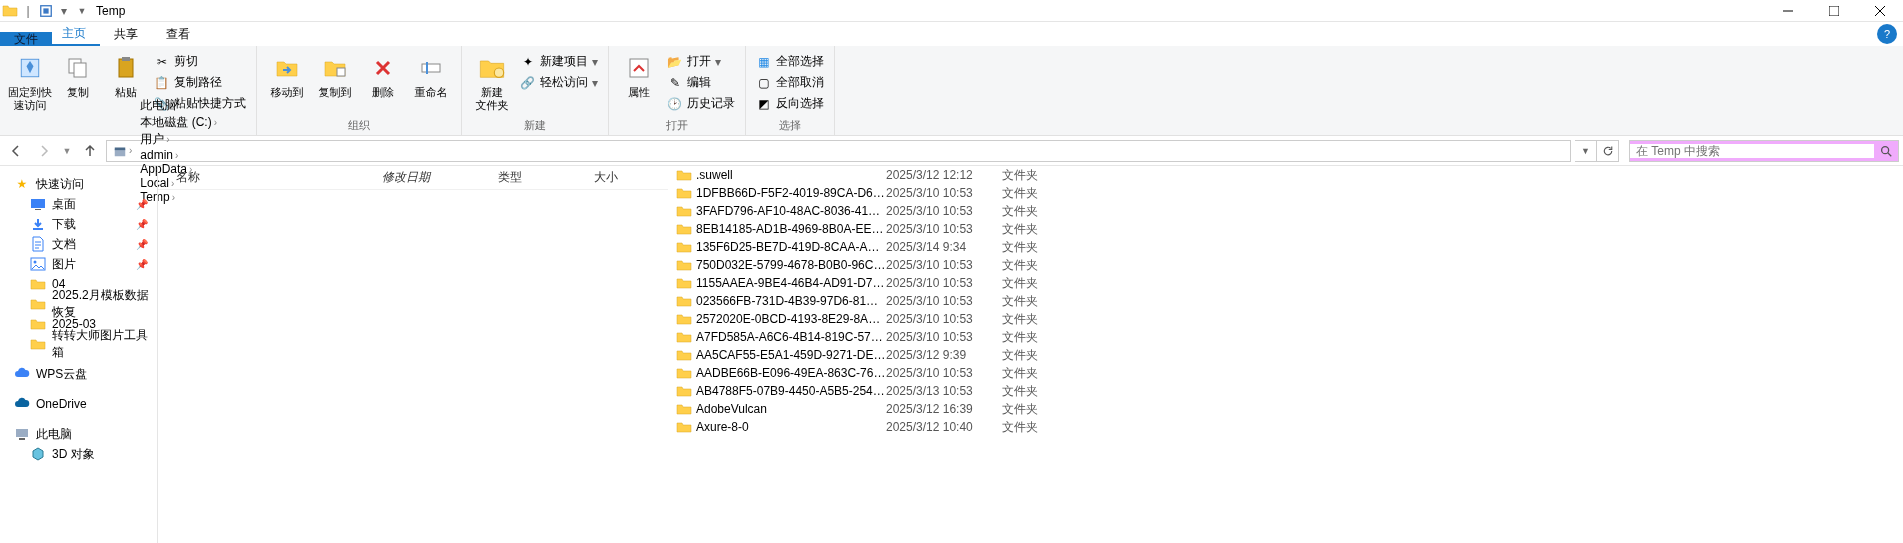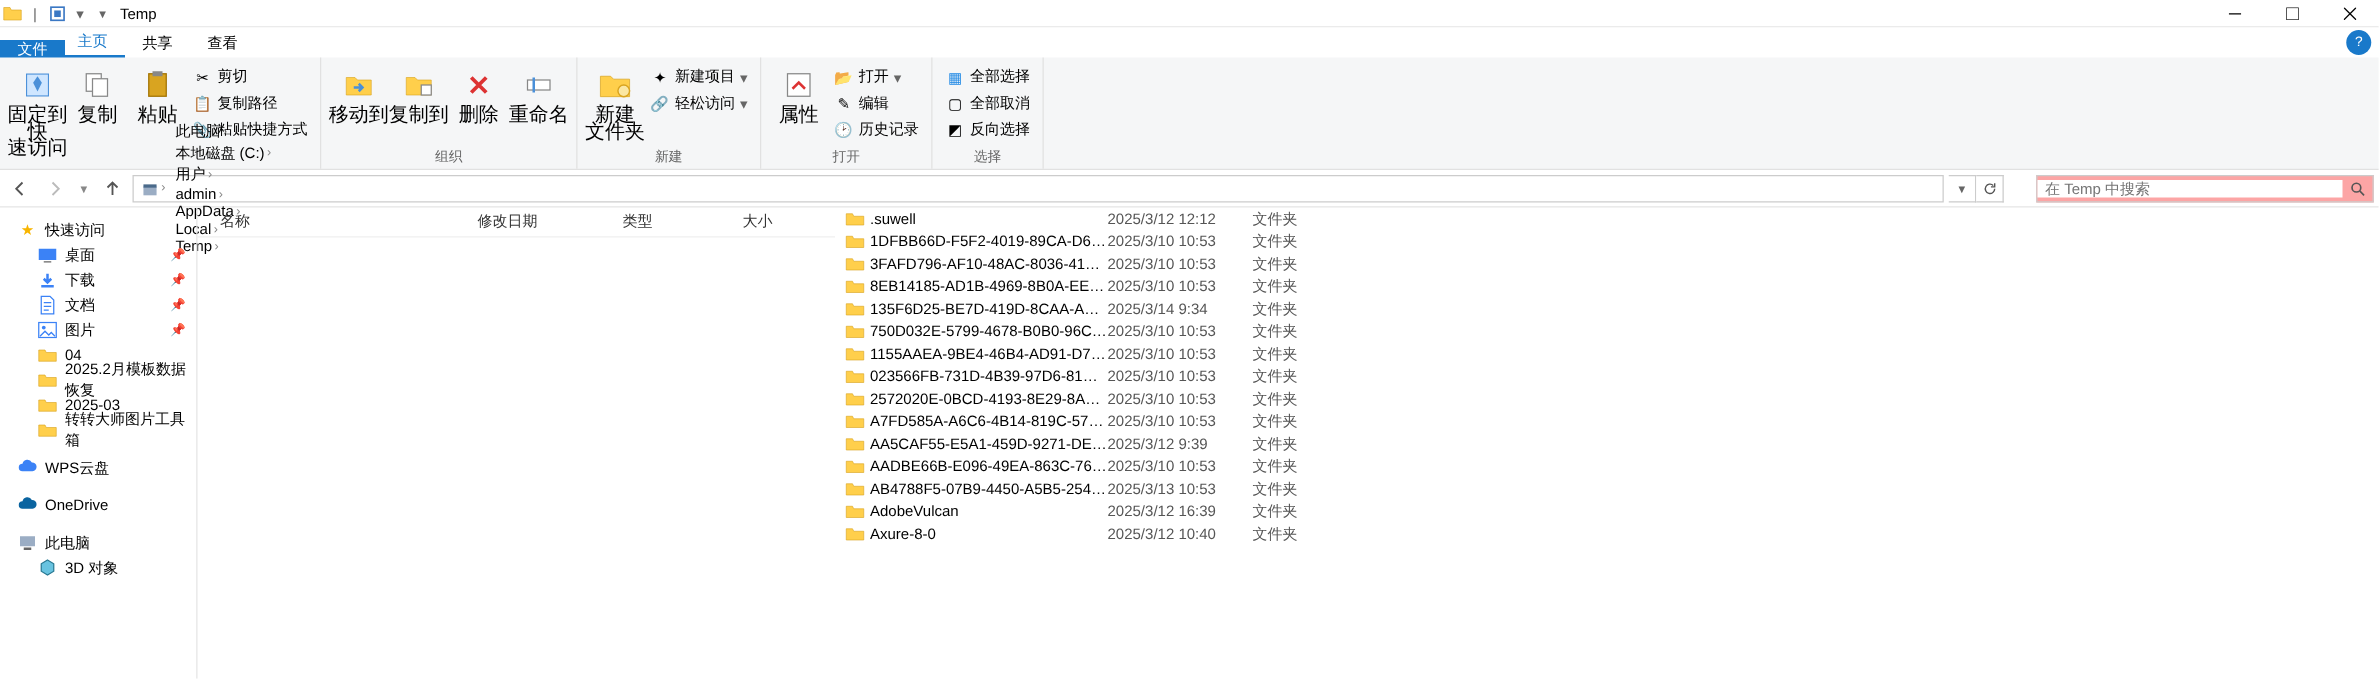--- a/index.html
+++ b/index.html
@@ -18,7 +18,7 @@
 
 .ribbon-tabs { height: 24px; display: flex; align-items: stretch; background: #fff; }
 .ribbon-tabs .tab { padding: 0 14px; display: flex; align-items: center; cursor: default; }
-.ribbon-tabs .tab.file { background: #1979ca; color: #ffffff; margin-top: 10px; }
+.ribbon-tabs .tab.file { background: #1979ca; color: #0f172a; margin-top: 10px; }
 .ribbon-tabs .tab.active { border-bottom: 2px solid #1979ca; color: #1979ca; padding-left: 10px; }
 .ribbon-tabs .help { margin-left: auto; width: 20px; height: 20px; border-radius: 50%; background: #1979ca; color: #fff; display: flex; align-items: center; justify-content: center; margin-right: 6px; margin-top: 2px; font-size: 11px; }
 

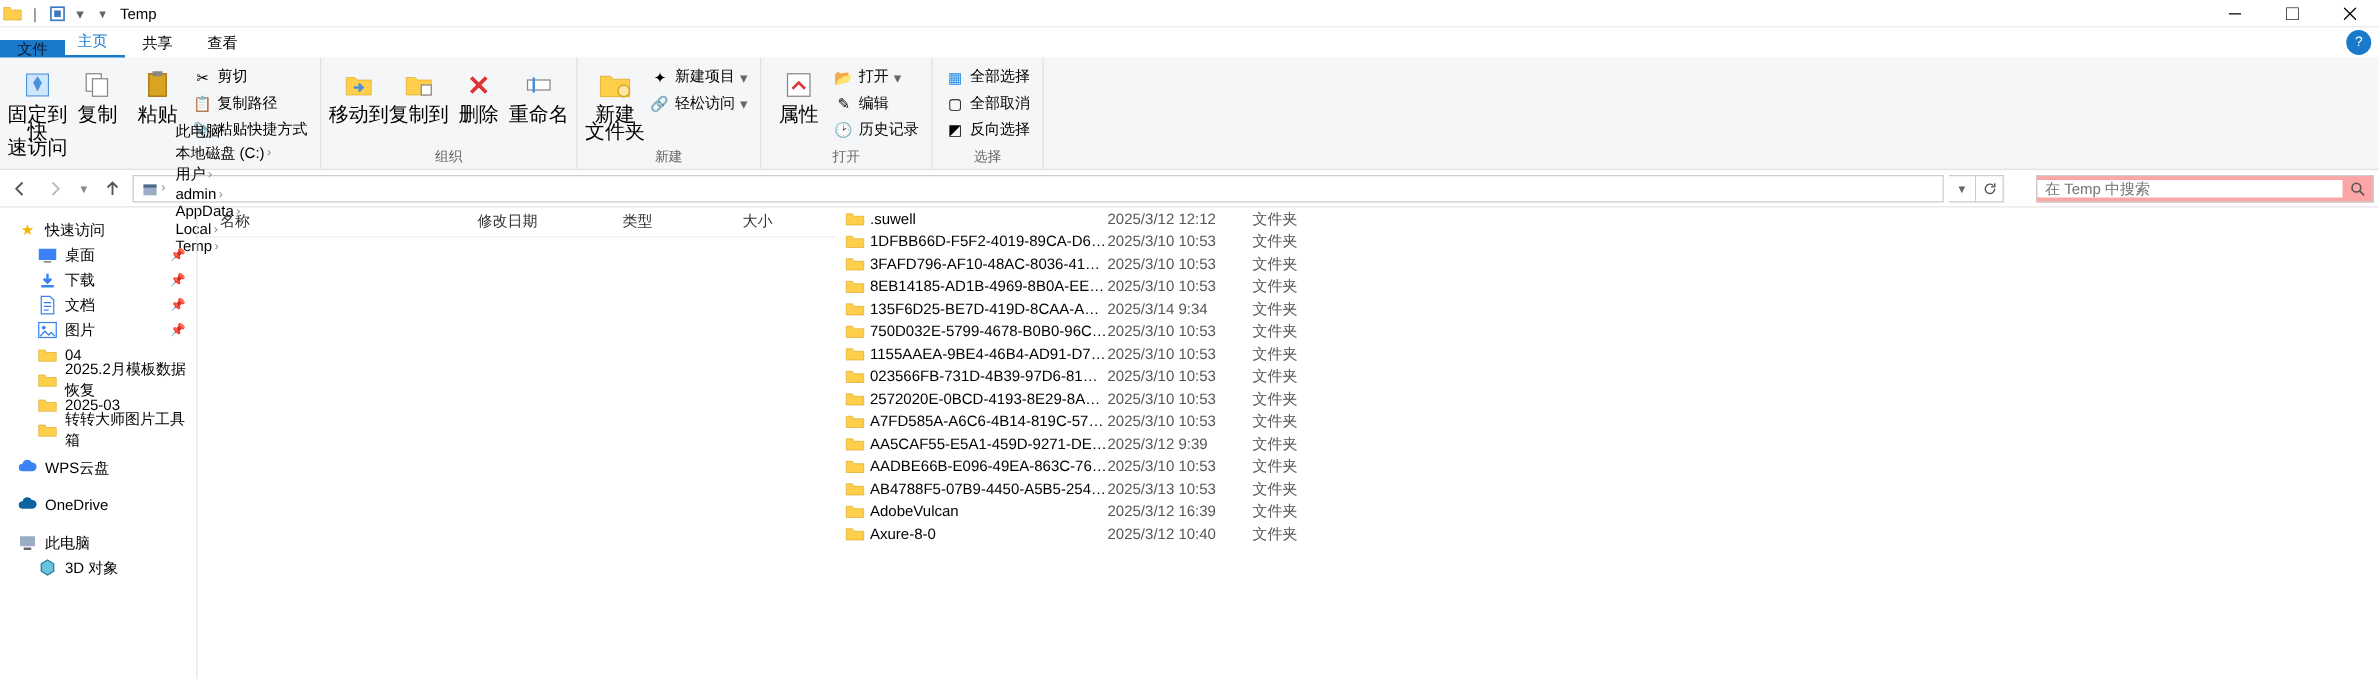--- a/index.html
+++ b/index.html
@@ -29,7 +29,7 @@
 .group .glabel { text-align: center; color: #666; font-size: 11px; padding-bottom: 2px; }
 .bigbtn { display: flex; flex-direction: column; align-items: center; width: 48px; padding-top: 4px; gap: 2px; }
 .bigbtn .ic { width: 32px; height: 32px; display: flex; align-items: center; justify-content: center; }
-.bigbtn .lbl { text-align: center; line-height: 13px; font-size: 16px; }
+.bigbtn .lbl { text-align: center; line-height: 13px; font-size: 11px; }
 .smallcol { display: flex; flex-direction: column; gap: 2px; padding-top: 4px; }
 .smallbtn { display: flex; align-items: center; gap: 4px; padding: 1px 4px; font-size: 11px; }
 .smallbtn .ic { width: 16px; height: 16px; display: flex; align-items: center; justify-content: center; }

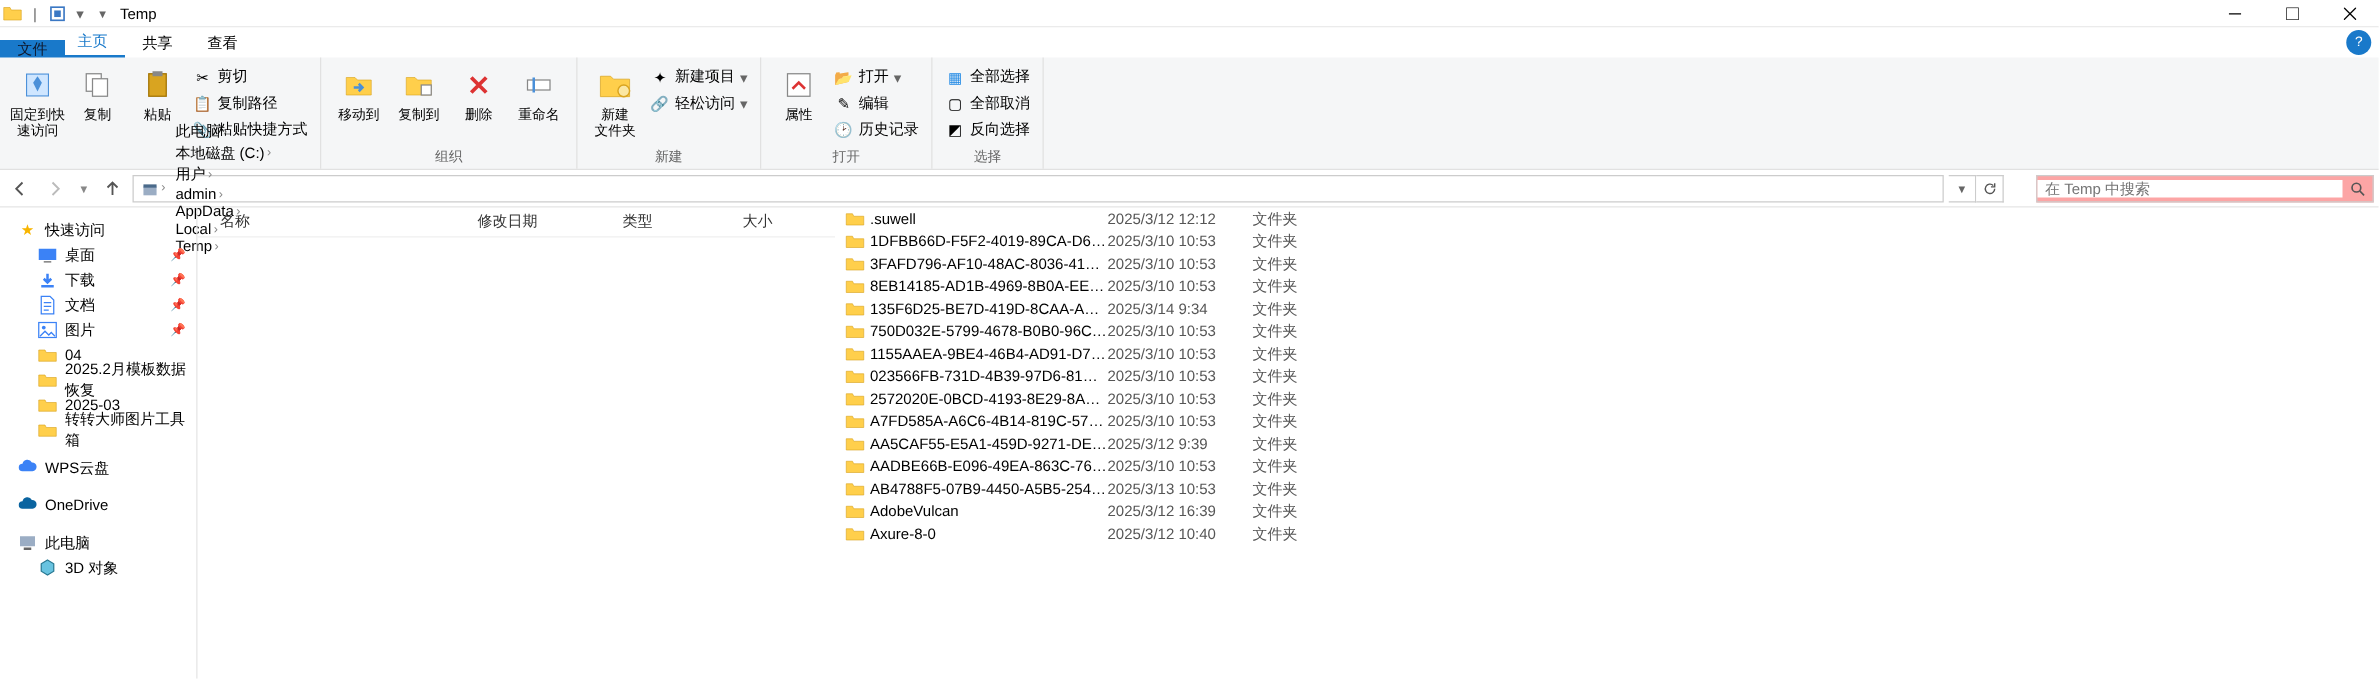--- a/index.html
+++ b/index.html
@@ -43,7 +43,7 @@
 .breadcrumb .sep { color: #888; font-size: 10px; }
 .bc-actions { display: flex; }
 .bc-actions .ab { width: 22px; height: 22px; border: 1px solid #ccc; border-left: none; display: flex; align-items: center; justify-content: center; background: #fff; }
-.searchbox { width: 270px; height: 22px; border: 1px solid #ccc; display: flex; align-items: center; background: #fca5a5; margin-left: 22px; }
+.searchbox { width: 270px; height: 22px; border: 1px solid #ccc; display: flex; align-items: center; background: #f0abfc; margin-left: 6px; }
 .searchbox input { border: none; outline: none; flex: 1; padding: 0 6px; font-size: 12px; color: #666; }
 .searchbox .sbtn { width: 24px; display: flex; align-items: center; justify-content: center; color: #555; }
 

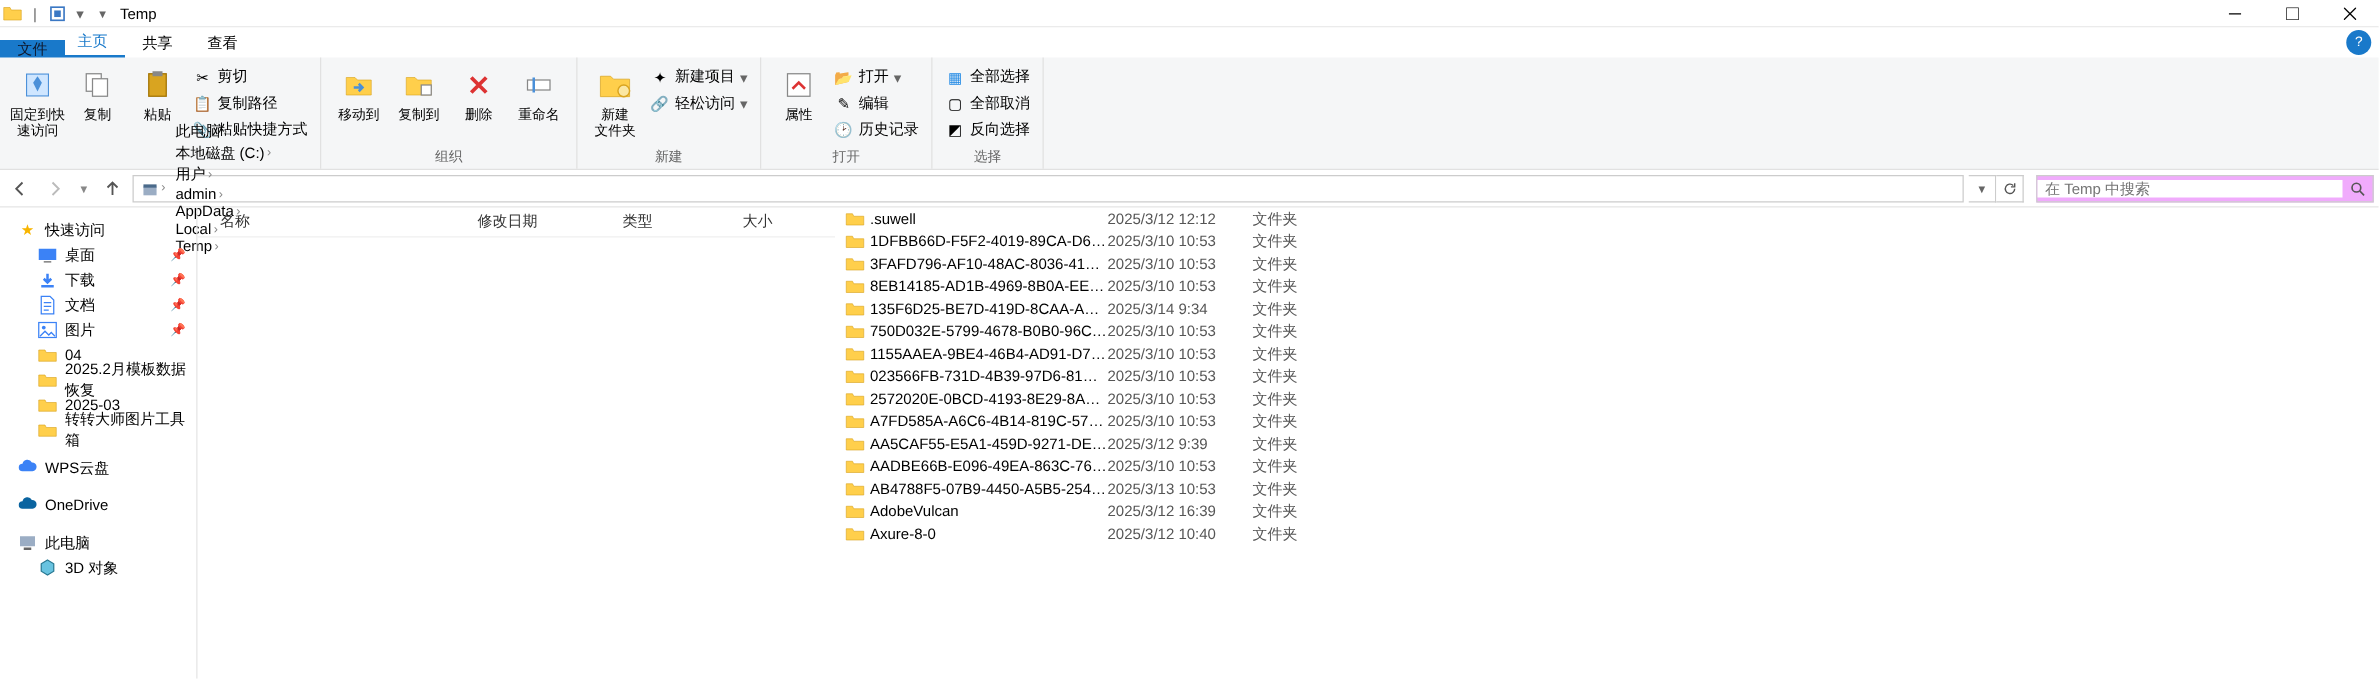--- a/index.html
+++ b/index.html
@@ -60,7 +60,7 @@
 .cols { display: flex; height: 24px; align-items: center; border-bottom: 1px solid #f0f0f0; color: #333; }
 .cols .col { padding-left: 6px; }
 .cols .c-name { width: 218px; padding-left: 18px; }
-.cols .c-date { width: 116px; }
+.cols .c-date { width: 116px; font-style: italic; }
 .cols .c-type { width: 96px; }
 .cols .c-size { width: 80px; }
 .filelist { flex: 1; overflow: hidden; }

